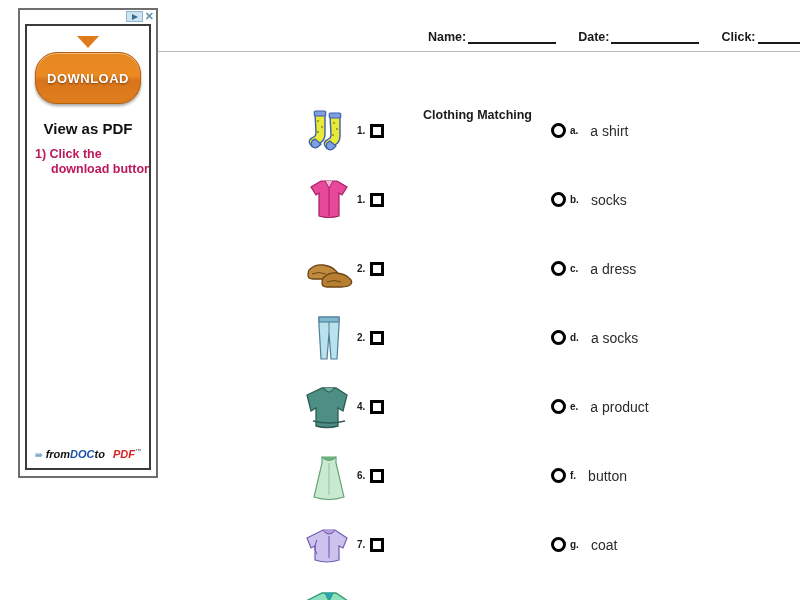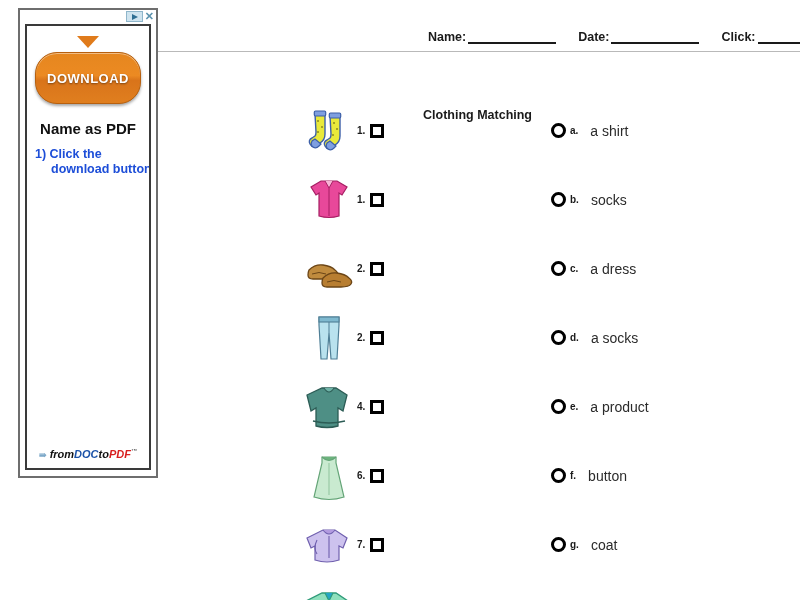--- a/index.html
+++ b/index.html
@@ -448,7 +448,7 @@
       <span>DOWNLOAD</span>
     </div>
 
-    <div id="view-pdf-title">Name as PDF</div>
+    <div id="view-pdf-title">View as PDF</div>
 
     <div id="ad-steps">
         <div class="ad-step">1) Click the download button</div>

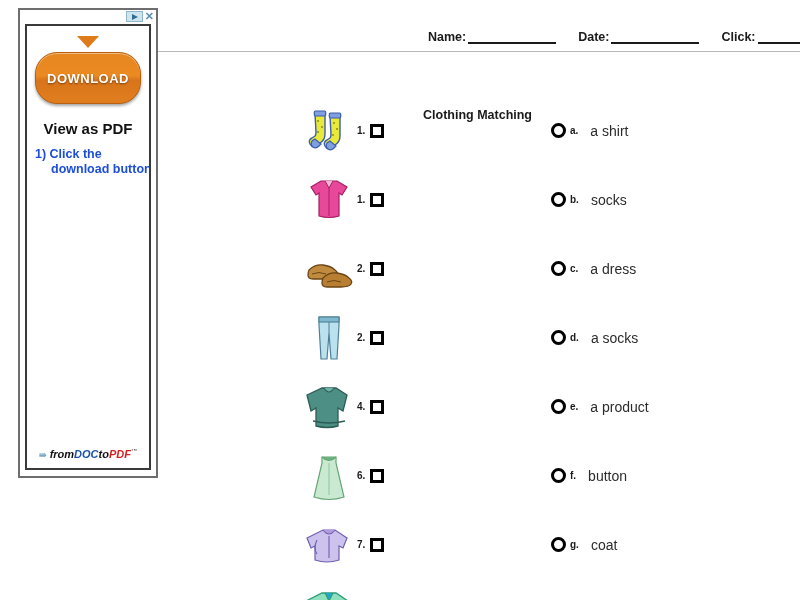--- a/index.html
+++ b/index.html
@@ -110,7 +110,7 @@
   .ad-step {
     font-size: 12.5px;
     font-weight: bold;
-    color: #1d4ed8;
+    color: #be185d;
     line-height: 14.5px;
     margin: 0 0 9px 8px;
     padding-left: 16px;

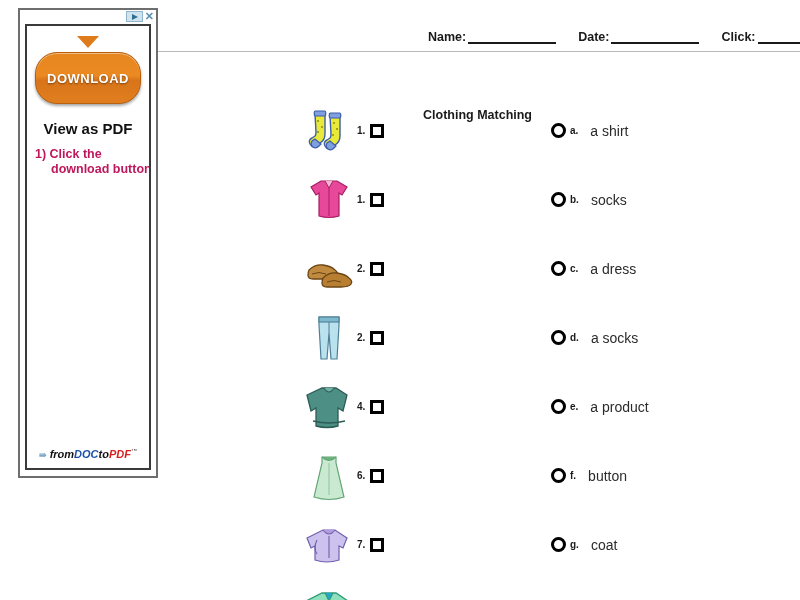--- a/index.html
+++ b/index.html
@@ -135,7 +135,7 @@
   }
   .lg-b { color: #111; }
   .lg-blue { color: #1b52a8; }
-  .lg-red { color: #d82020; }
+  .lg-red { color: #d82020; padding-left: 8px; }
   .lg-tm { font-size: 6px; vertical-align: super; color: #555; }
 
   

